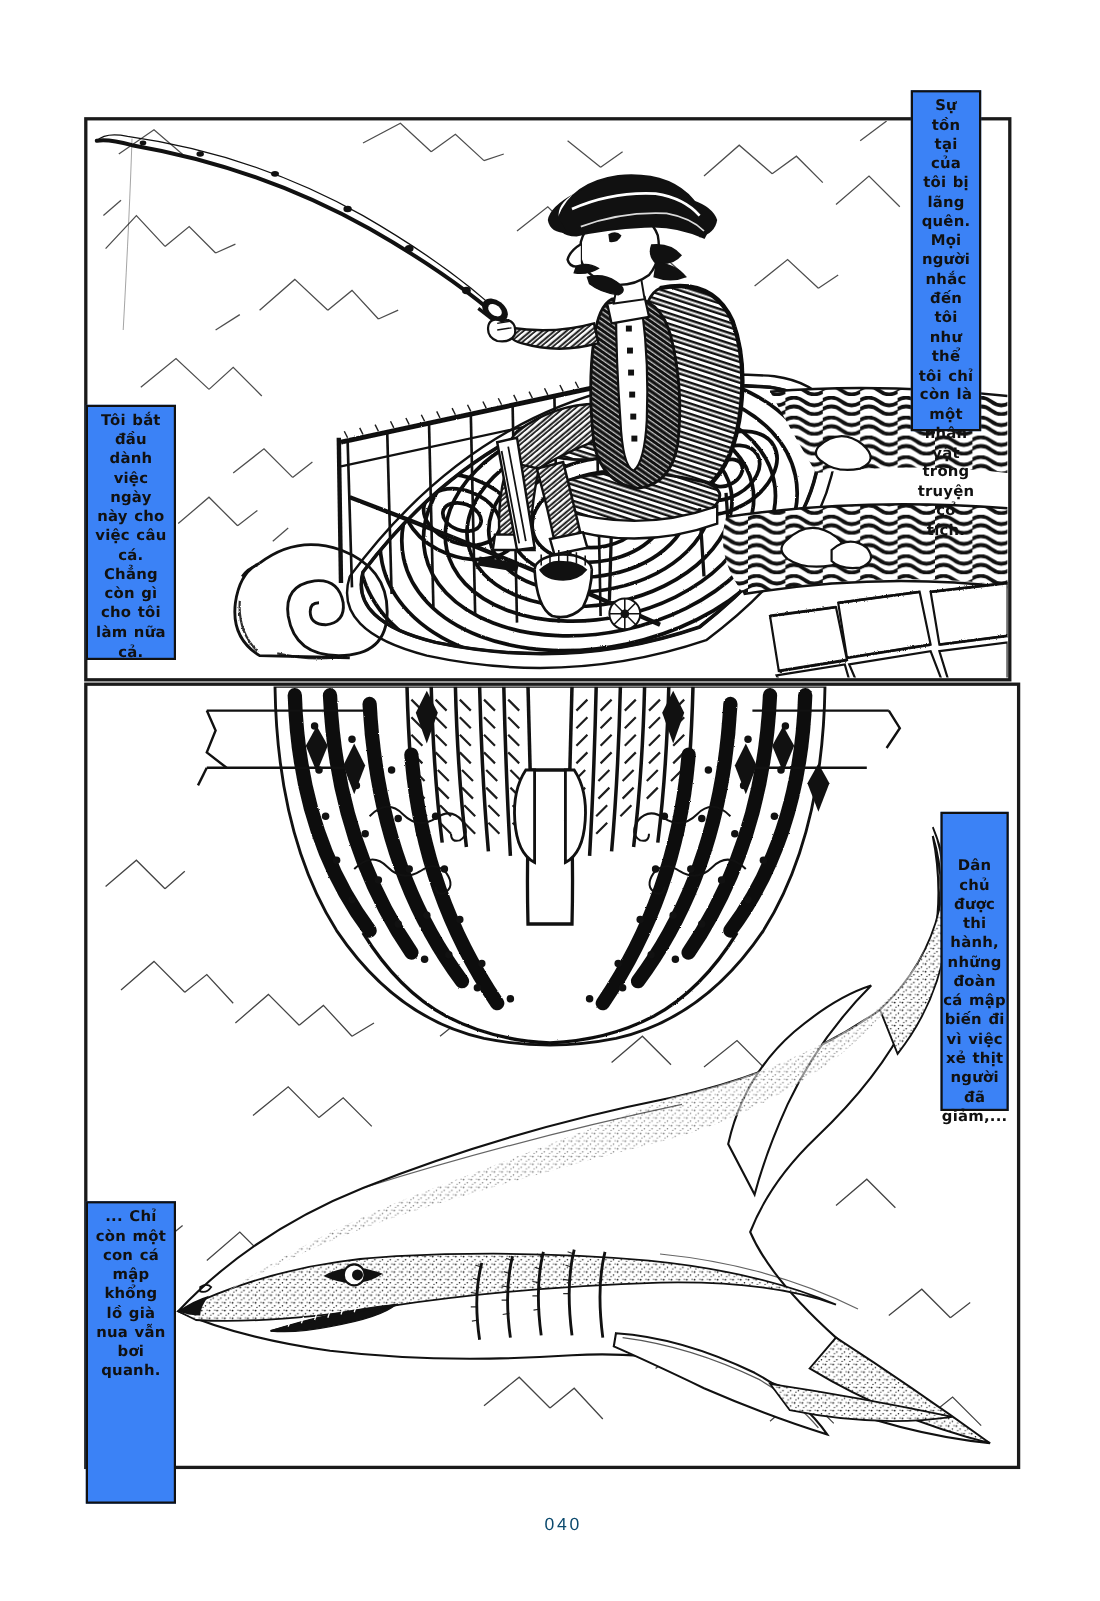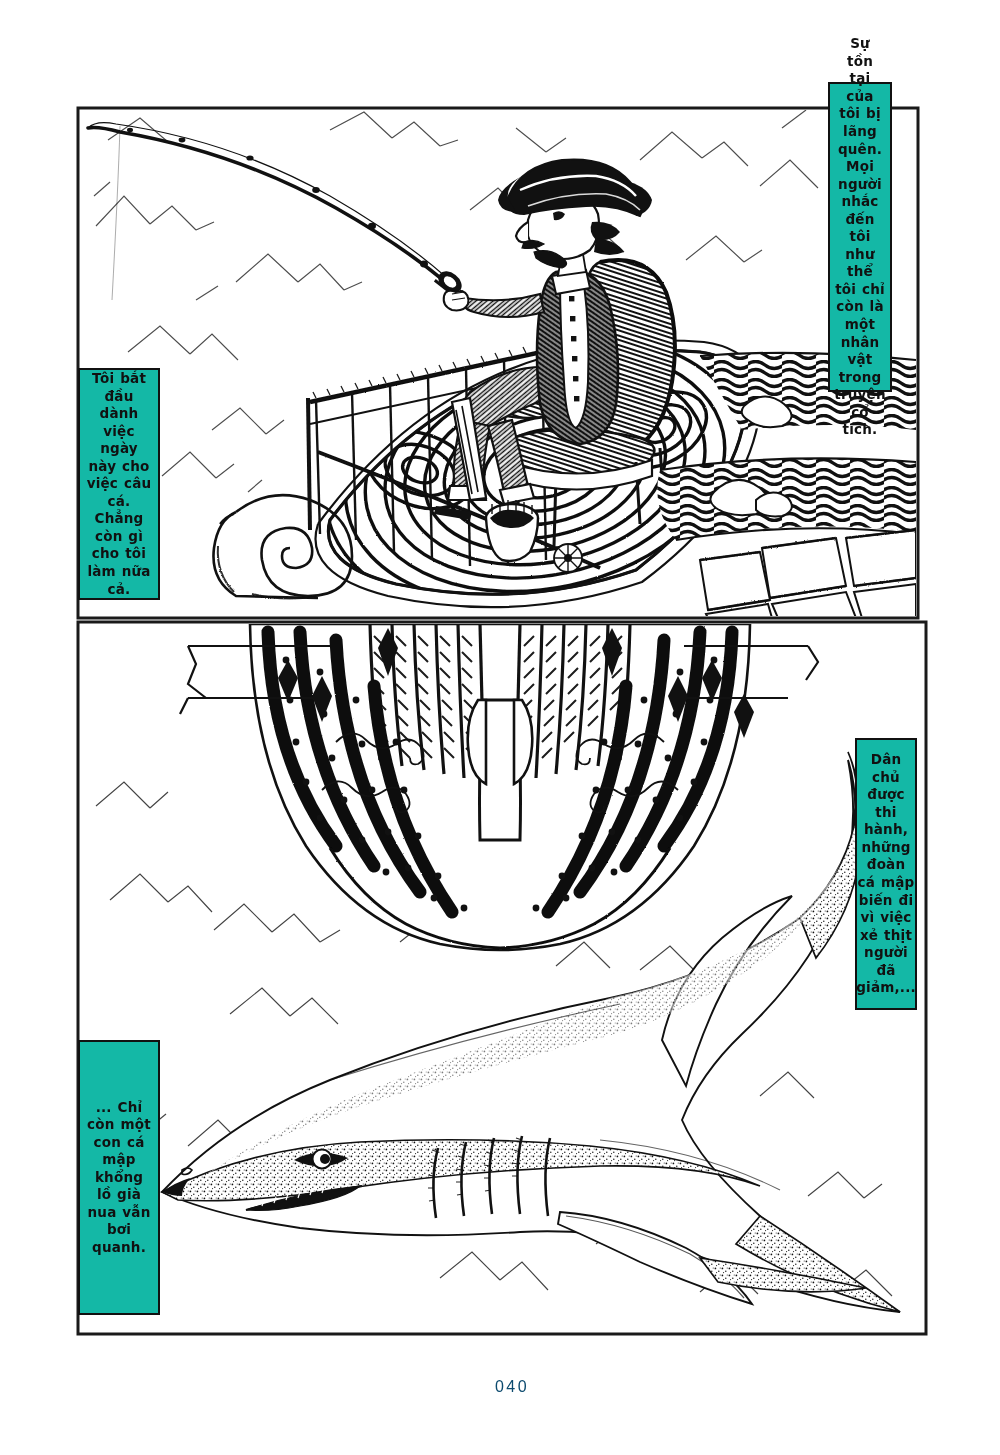--- a/index.html
+++ b/index.html
@@ -29,10 +29,10 @@
   .caption {
     position: absolute;
     box-sizing: border-box;
-    background: #14b8a6;
+    background: #3b82f6;
     border: 2.5px solid #111111;
     display: flex;
-    align-items: center;
+    align-items: flex-start;
     justify-content: center;
     z-index: 40;
   }

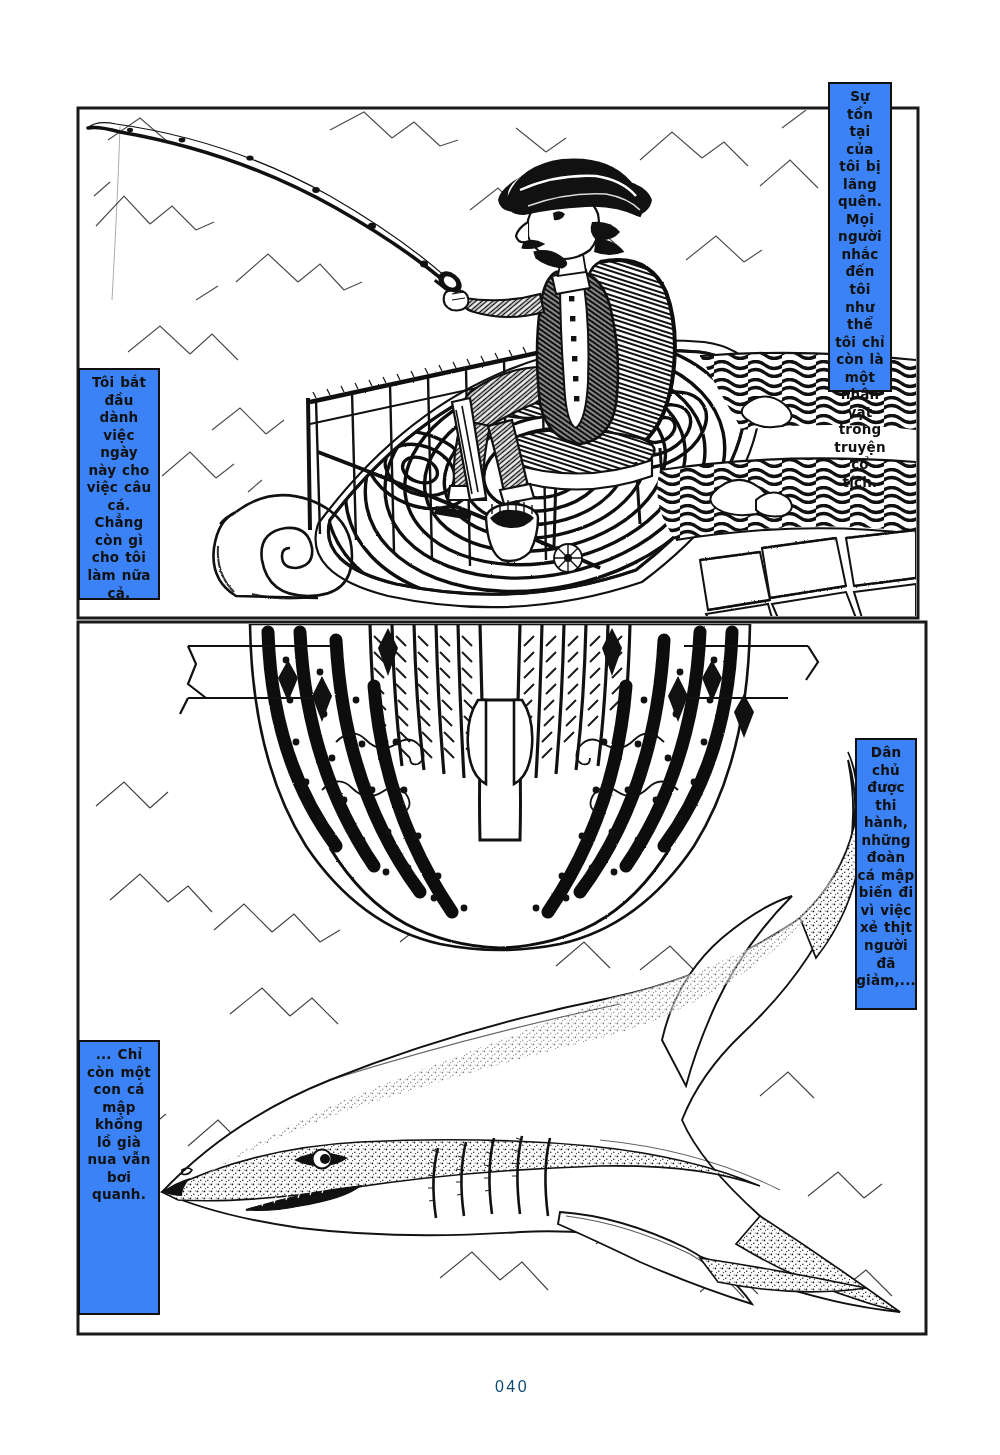--- a/index.html
+++ b/index.html
@@ -51,7 +51,7 @@
   #cap-left        { left: 78px;  top: 368px;  width: 82px;  height: 232px; }
   #cap-left .ctext        { font-size: 13.5px; }
   #cap-mid-right   { left: 855px; top: 738px;  width: 62px;  height: 272px; }
-  #cap-mid-right .ctext   { font-size: 13.5px; }
+  #cap-mid-right .ctext   { font-size: 13.5px; margin-top: 35px; }
   #cap-bottom-left { left: 78px;  top: 1040px; width: 82px;  height: 275px; }
   #cap-bottom-left .ctext { font-size: 13.5px; }
 

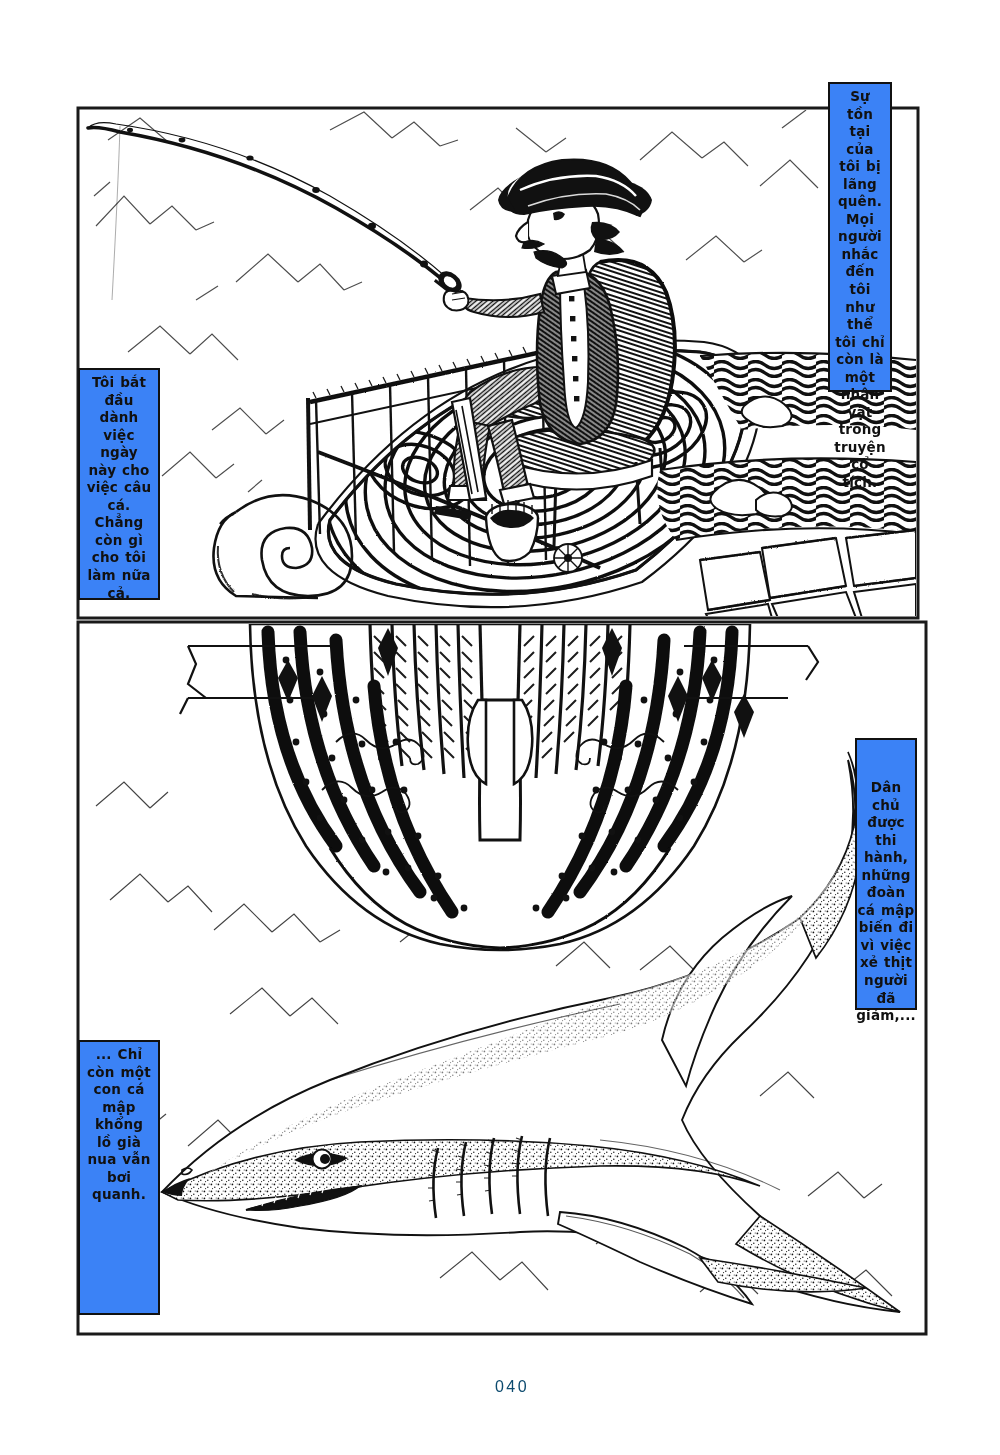--- a/index.html
+++ b/index.html
@@ -52,7 +52,7 @@
   #cap-left .ctext        { font-size: 13.5px; }
   #cap-mid-right   { left: 855px; top: 738px;  width: 62px;  height: 272px; }
   #cap-mid-right .ctext   { font-size: 13.5px; margin-top: 35px; }
-  #cap-bottom-left { left: 78px;  top: 1040px; width: 82px;  height: 275px; }
+  #cap-bottom-left { left: 78px;  top: 1092px; width: 82px;  height: 275px; }
   #cap-bottom-left .ctext { font-size: 13.5px; }
 
   

